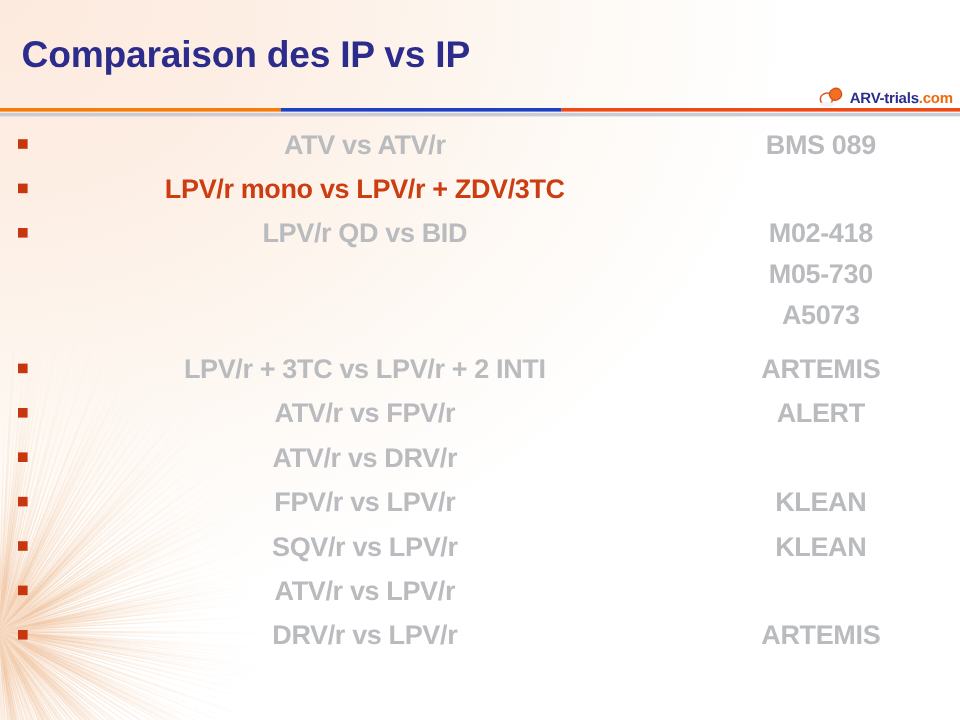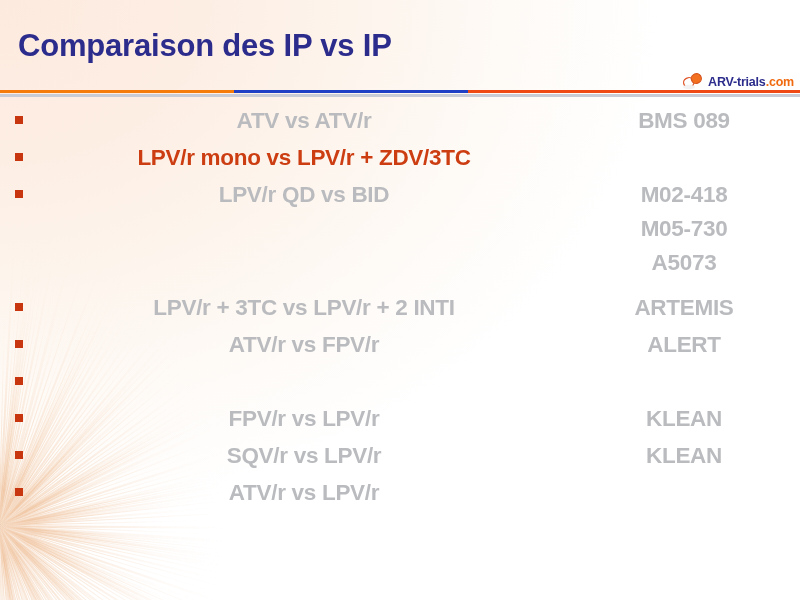--- a/index.html
+++ b/index.html
@@ -413,6 +413,7 @@
         <div class="bullet-cell">
           <span class="bullet"></span>
         </div>
+        <div class="label">ATV/r vs DRV/r</div>
       </div>
       <div class="row">
         <div class="bullet-cell">

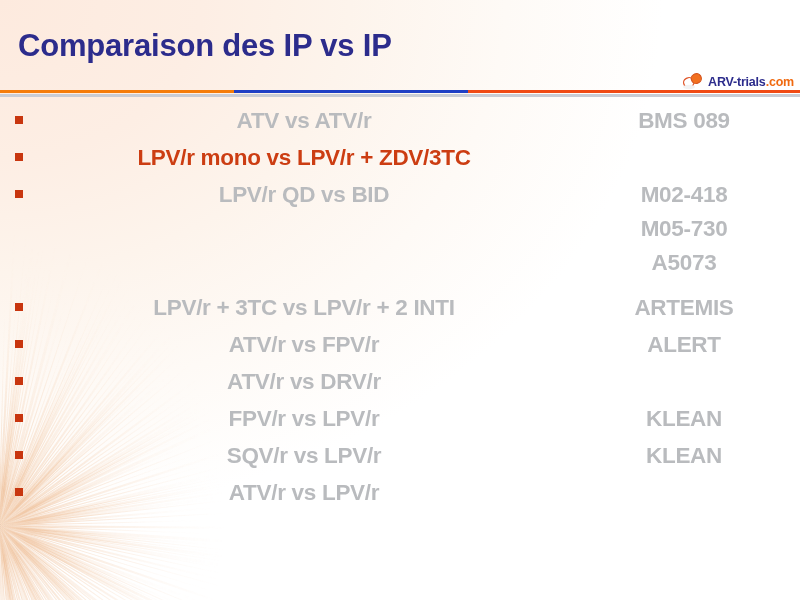--- a/index.html
+++ b/index.html
@@ -435,6 +435,13 @@
         </div>
         <div class="label">ATV/r vs LPV/r</div>
       </div>
+      <div class="row">
+        <div class="bullet-cell">
+          <span class="bullet"></span>
+        </div>
+        <div class="label">DRV/r vs LPV/r</div>
+        <div class="value">ARTEMIS</div>
+      </div>
     </div>
 
 </div>

